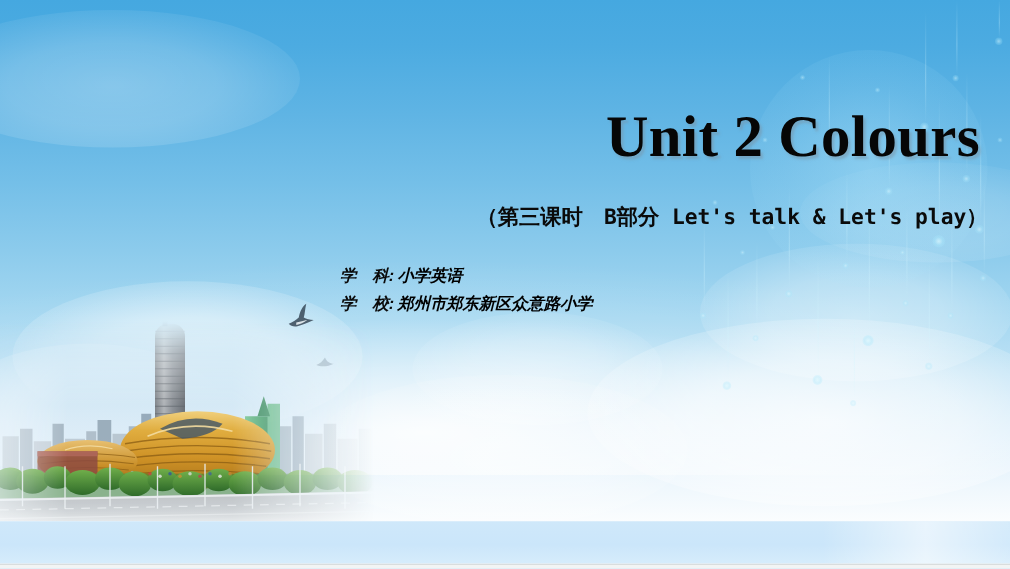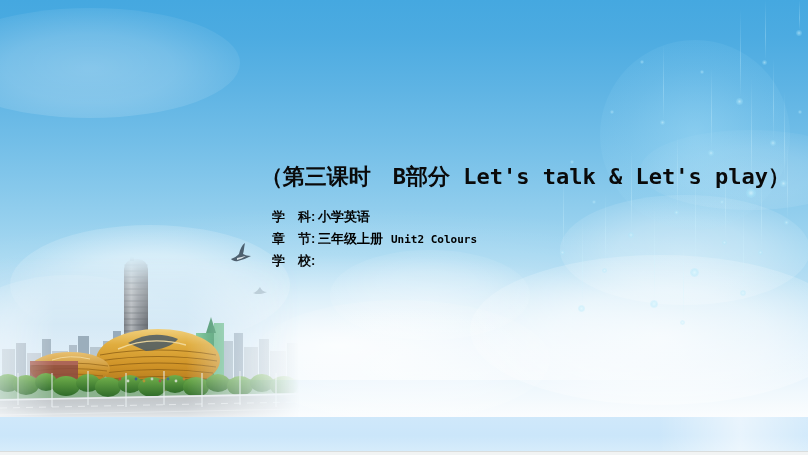--- a/index.html
+++ b/index.html
@@ -468,6 +468,7 @@
     </svg>
   </div>
 
+  <div class="title">Unit 2 Colours</div>
 
   <div class="subtitle">（第三课时　B部分 Let's talk &amp; Let's play）</div>
 

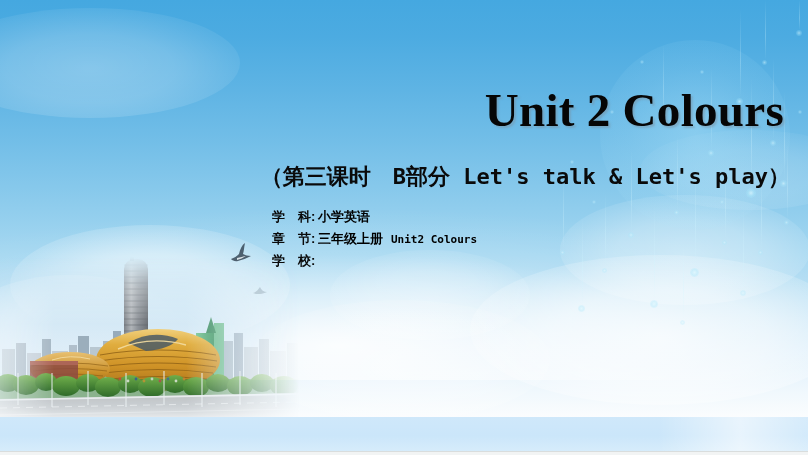--- a/index.html
+++ b/index.html
@@ -167,7 +167,7 @@
     text-align: right;
     font-family: "DejaVu Sans Mono", "Liberation Mono", monospace;
     font-weight: bold;
-    font-size: 22px;
+    font-size: 17px;
     color: #0a0a0a;
     letter-spacing: 0px;
     white-space: nowrap;

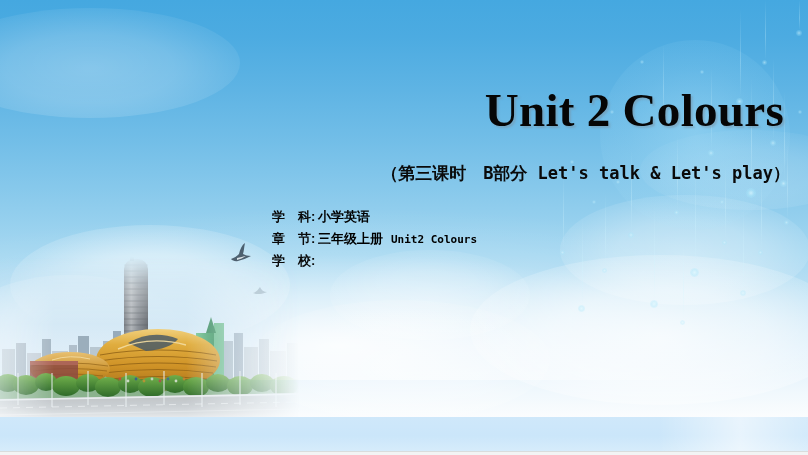--- a/index.html
+++ b/index.html
@@ -180,9 +180,10 @@
   }
   .info-row {
     display: flex;
-    align-items: flex-start;
+    align-items: flex-end;
     height: 22px;
     white-space: nowrap;
+    font-style: italic;
   }
   .info-label {
     width: 46px;

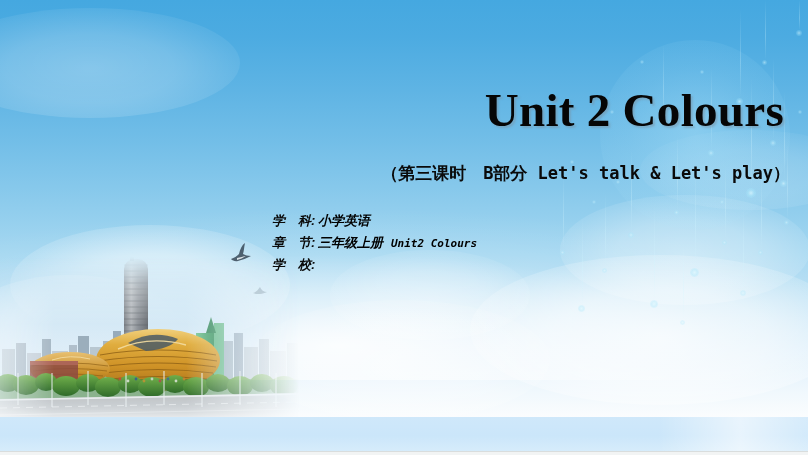--- a/index.html
+++ b/index.html
@@ -479,10 +479,6 @@
         <span class="info-value">小学英语</span>
       </div>
       <div class="info-row">
-        <span class="info-label">章　节:</span>
-        <span class="info-value">三年级上册<span class="en">Unit2 Colours</span></span>
-      </div>
-      <div class="info-row">
         <span class="info-label">学　校:</span>
       </div>
     </div>

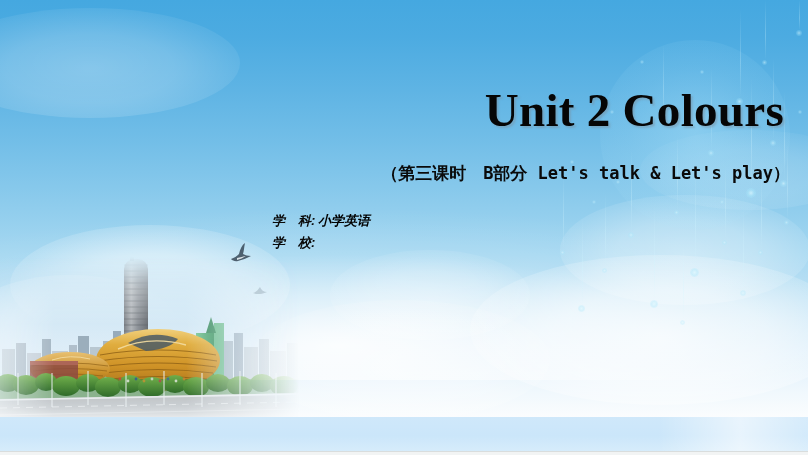--- a/index.html
+++ b/index.html
@@ -480,6 +480,7 @@
       </div>
       <div class="info-row">
         <span class="info-label">学　校:</span>
+        <span class="info-value">郑州市郑东新区众意路小学</span>
       </div>
     </div>
 

